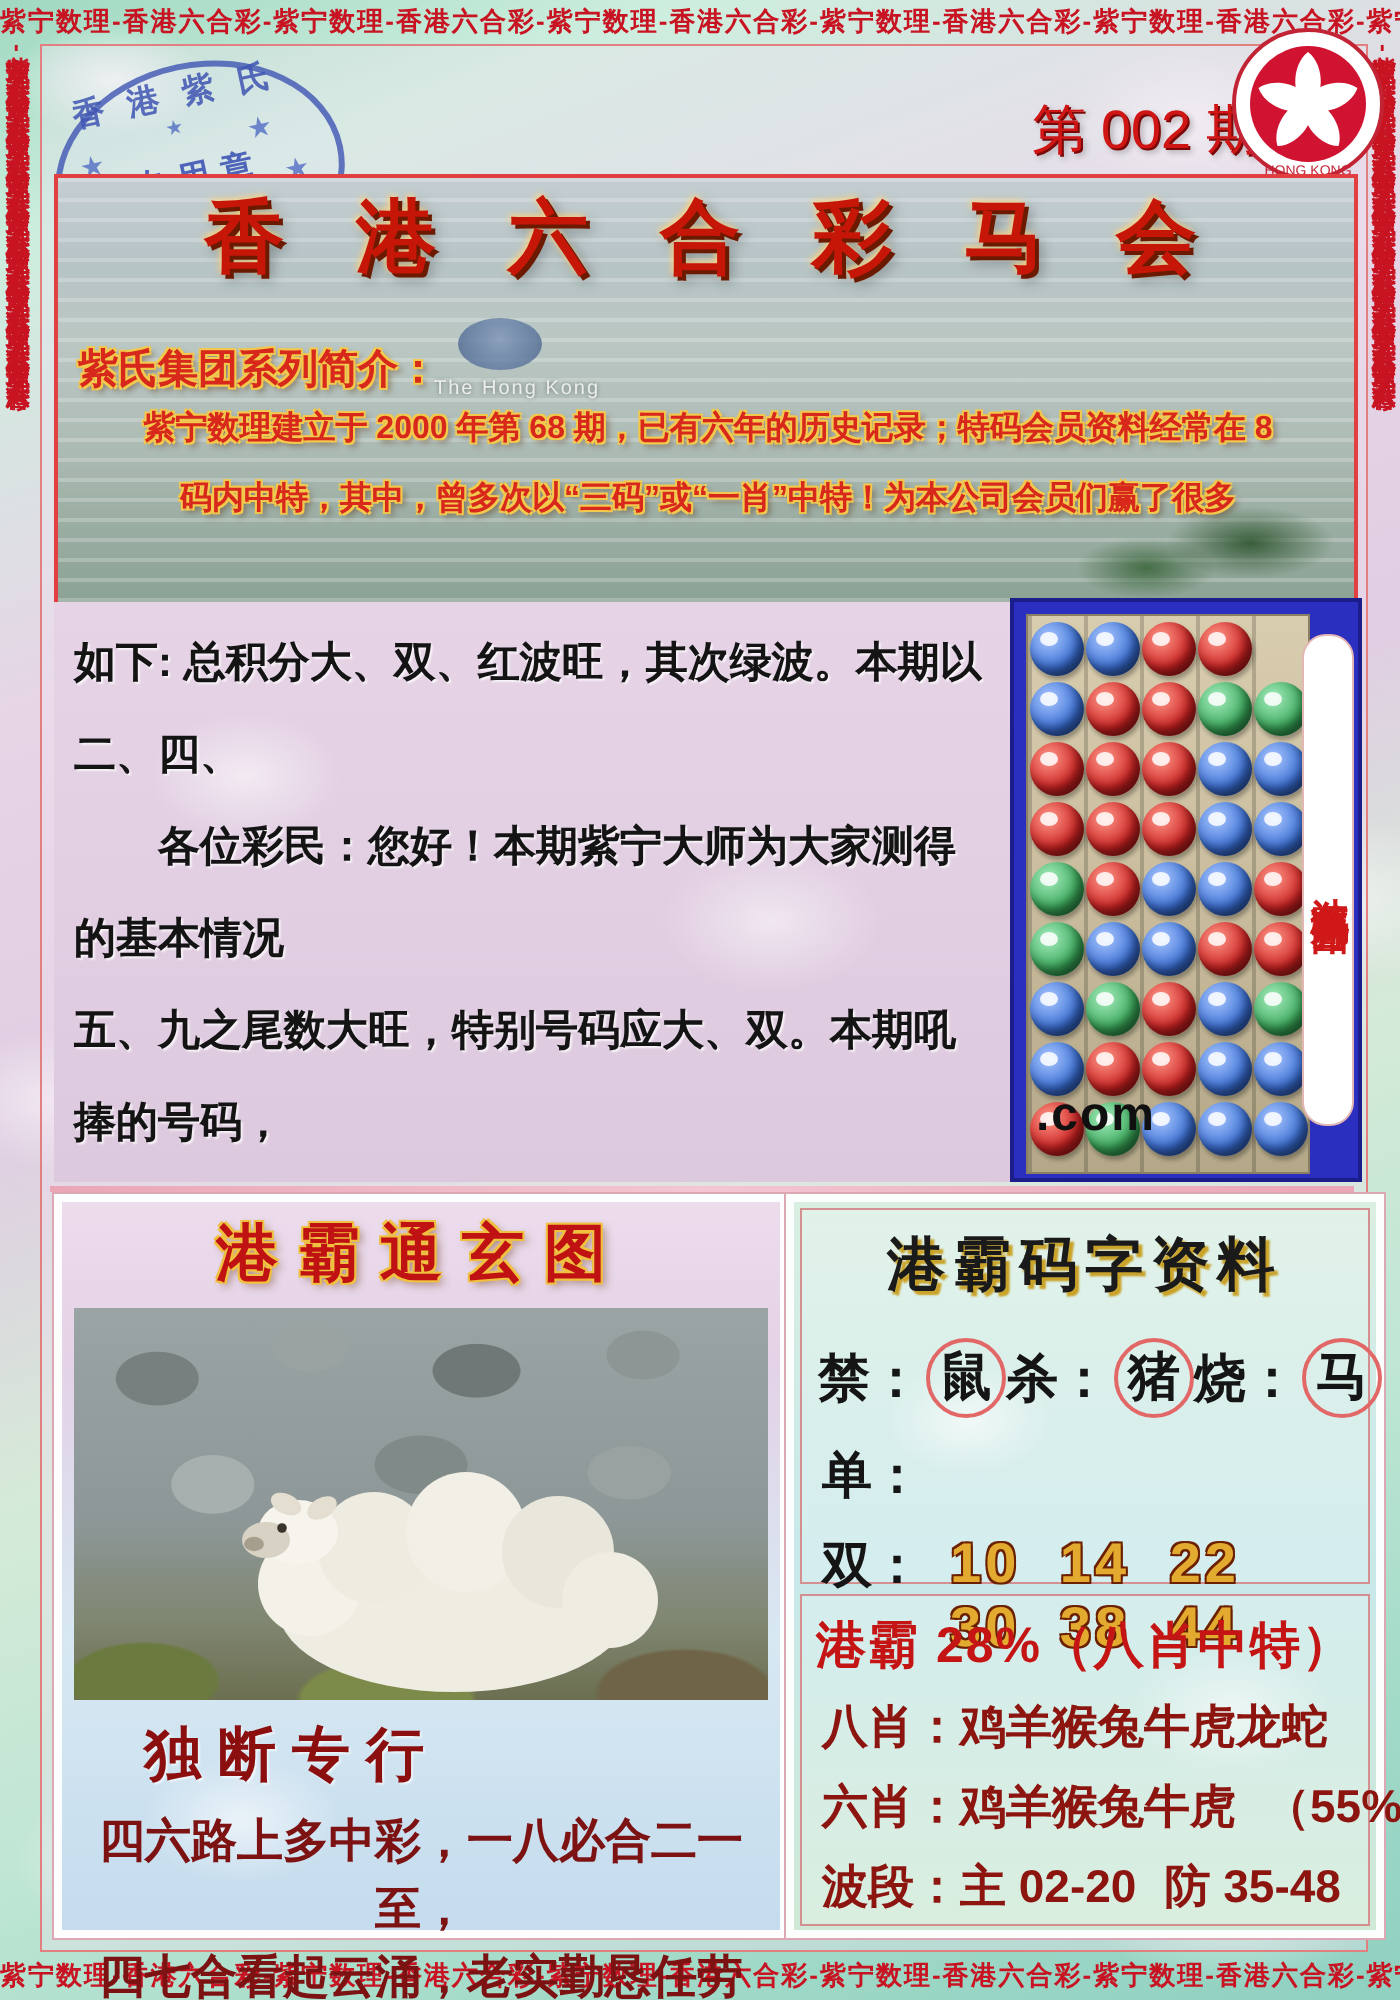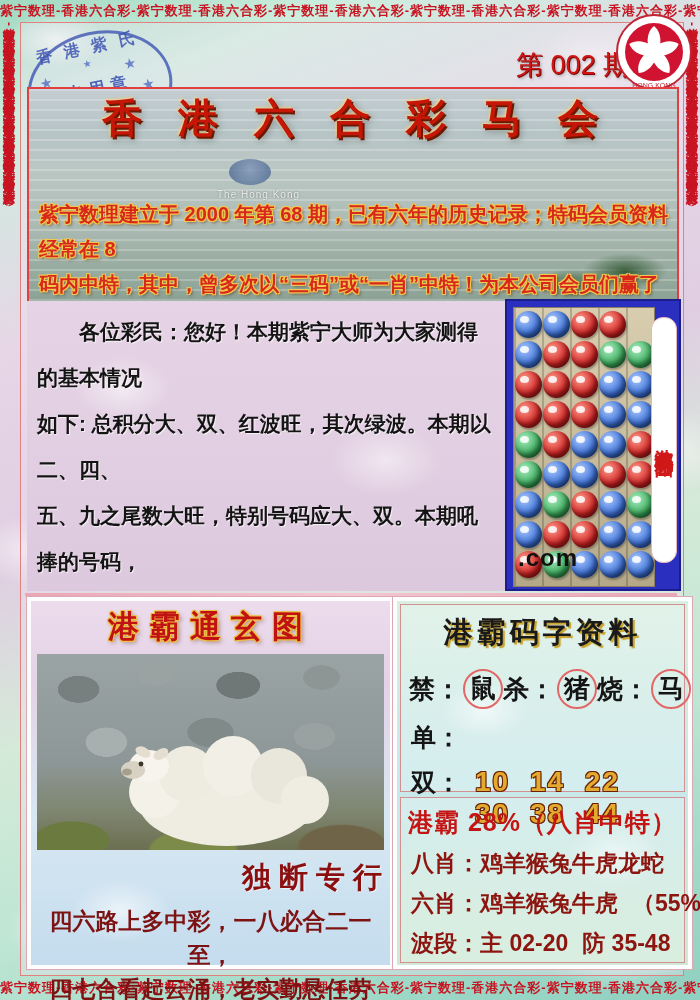--- a/index.html
+++ b/index.html
@@ -195,6 +195,7 @@
       <div id="masthead-sub">香港六合彩马会</div>
       <div id="photo-logo"></div>
       <div id="photo-text">The Hong Kong</div>
+      <div id="intro-label" class="red-gold">紫氏集团系列简介：</div>
       <div id="intro-lines" class="red-gold">
         <div>紫宁数理建立于 2000 年第 68 期，已有六年的历史记录；特码会员资料经常在 8</div>
         <div>码内中特，其中，曾多次以“三码”或“一肖”中特！为本公司会员们赢了很多</div>

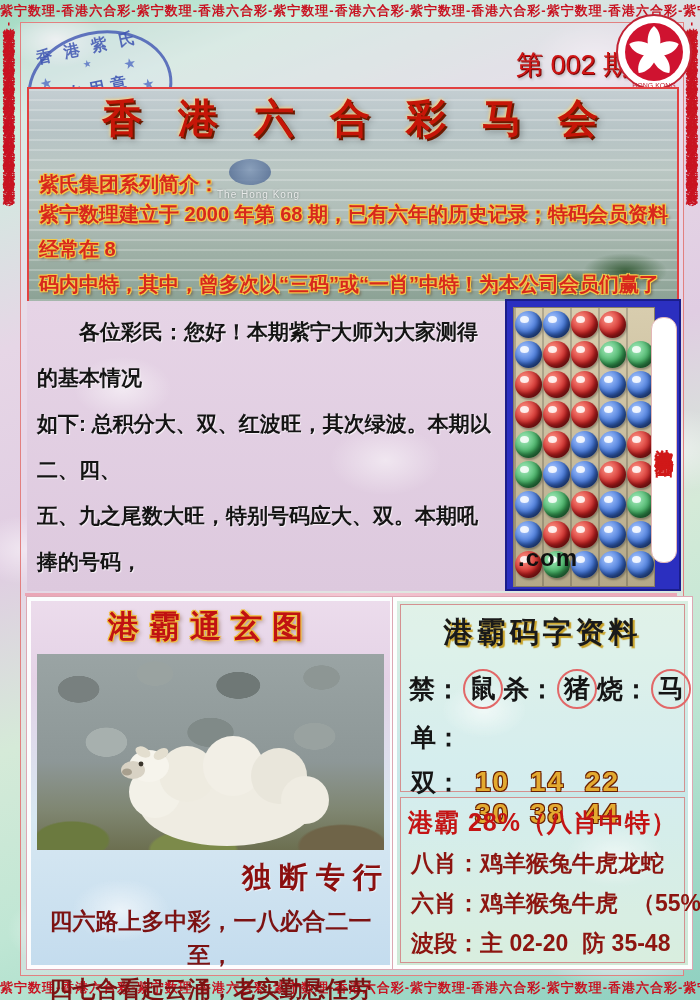--- a/index.html
+++ b/index.html
@@ -55,7 +55,7 @@
   #photo-text{position:absolute;left:188px;top:100px;font-size:10px;color:rgba(255,255,255,.8);
     text-shadow:0 0 2px rgba(0,0,0,.4);letter-spacing:1px;}
   #intro-label{position:absolute;left:10px;top:82px;font-size:20px;font-weight:bold;}
-  #intro-lines{position:absolute;left:10px;top:108px;width:630px;font-size:20px;font-weight:bold;line-height:35px;}
+  #intro-lines{position:absolute;left:10px;top:108px;width:630px;font-size:16px;font-weight:bold;line-height:35px;text-align:center;}
   .red-gold{color:#d8281c;
     text-shadow:-1px -1px 0 #f2c94c,1px -1px 0 #f2c94c,-1px 1px 0 #f2c94c,1px 1px 0 #f2c94c,2px 2px 3px rgba(80,35,0,.55);}
   

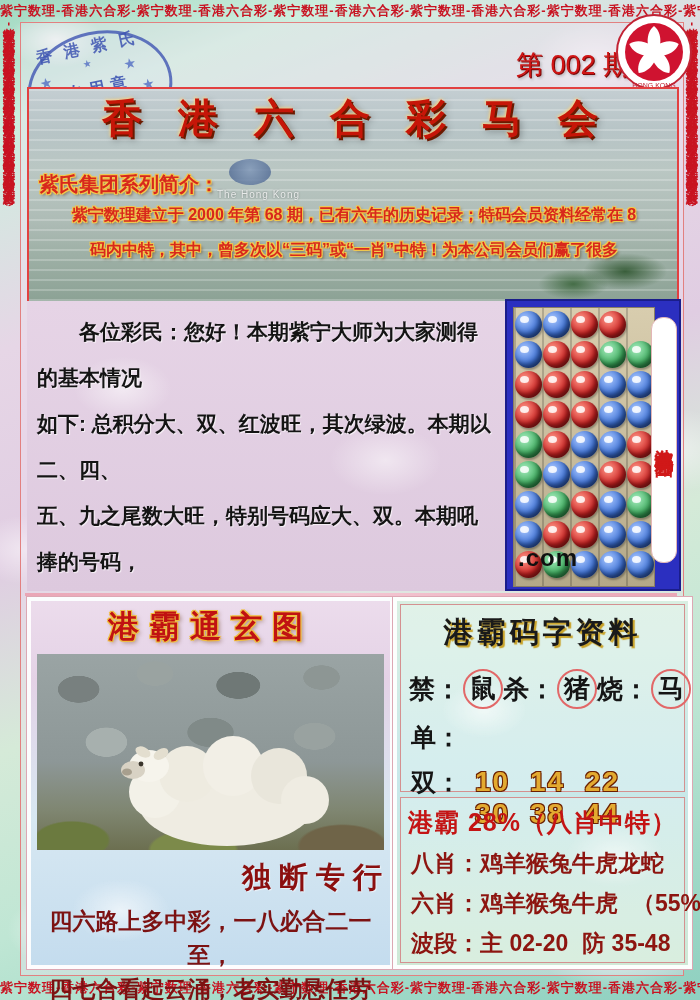--- a/index.html
+++ b/index.html
@@ -204,8 +204,8 @@
     </div>
 
     <div id="analysis">
+      <div>如下: 总积分大、双、红波旺，其次绿波。本期以二、四、</div>
       <div>　　各位彩民：您好！本期紫宁大师为大家测得的基本情况</div>
-      <div>如下: 总积分大、双、红波旺，其次绿波。本期以二、四、</div>
       <div>五、九之尾数大旺，特别号码应大、双。本期吼捧的号码，</div>
       <div>本仙机特作如下推介，吼够号码六个: 12 20 29 36 42 45</div>
       <div>今期送与大家的密码为 (6517)。注意理解好如下提示: 一</div>

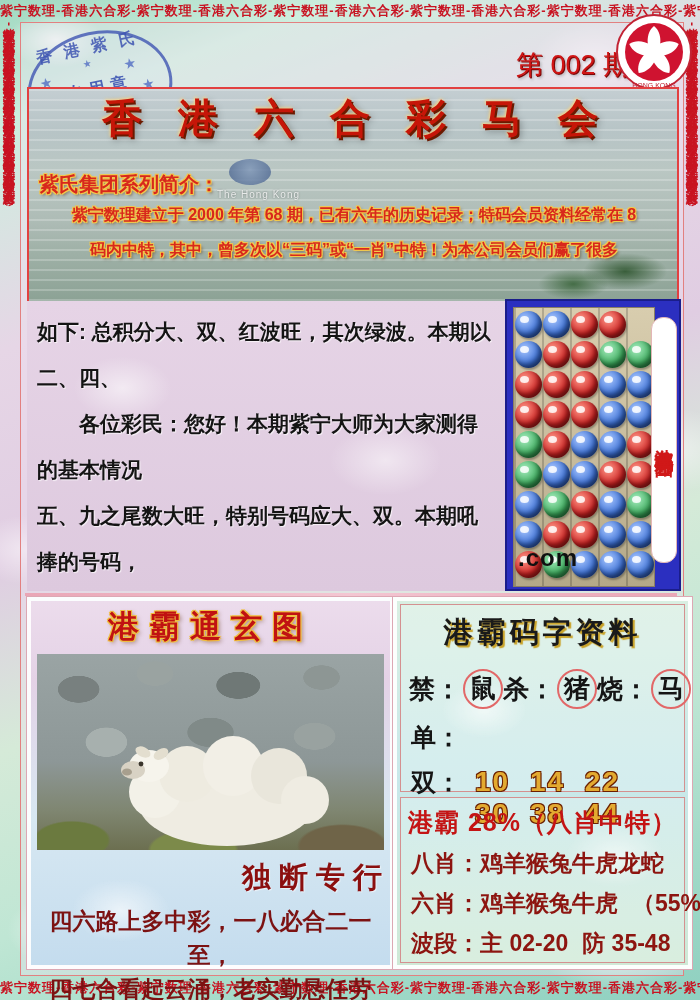--- a/index.html
+++ b/index.html
@@ -111,8 +111,8 @@
       radial-gradient(70px 32px at 45% 100%, #7c8a4a 0 60%, transparent 65%),
       radial-gradient(70px 34px at 88% 98%, #6f6448 0 60%, transparent 65%),
       linear-gradient(180deg,#9aa4a4 0%,#8d9797 55%,#7f8671 80%,#6c6f50 100%);}
-  #mystic-caption{margin-top:8px;text-align:right;font-size:29px;font-weight:bold;letter-spacing:8px;color:#8b0f0f;
-    text-shadow:1px 1px 1px rgba(255,255,255,.6);}
+  #mystic-caption{margin-top:8px;text-align:left;font-size:29px;font-weight:bold;letter-spacing:8px;color:#8b0f0f;
+    text-shadow:1px 1px 1px rgba(255,255,255,.6);padding-left:41px;}
   #mystic-poem{margin-top:6px;text-align:center;font-size:23px;font-weight:bold;line-height:34px;color:#7c1212;
     font-family:"DejaVu Serif",serif;}
   

